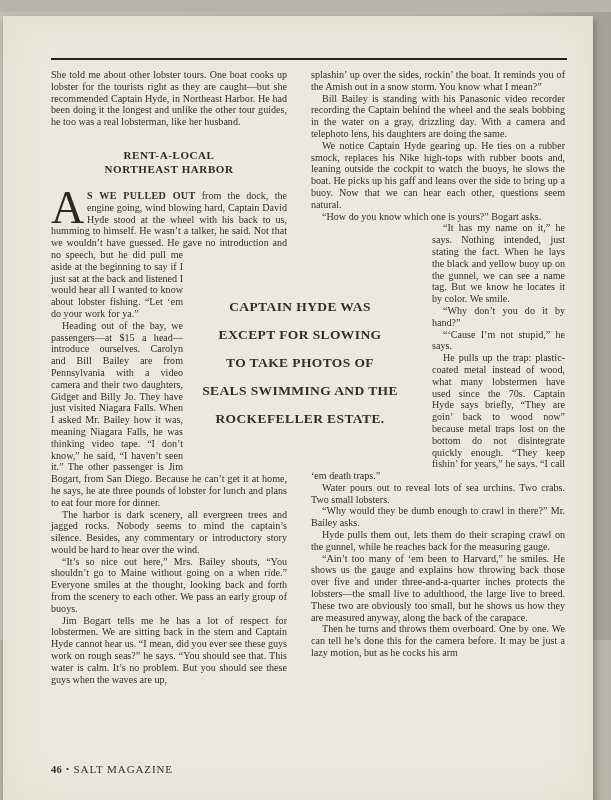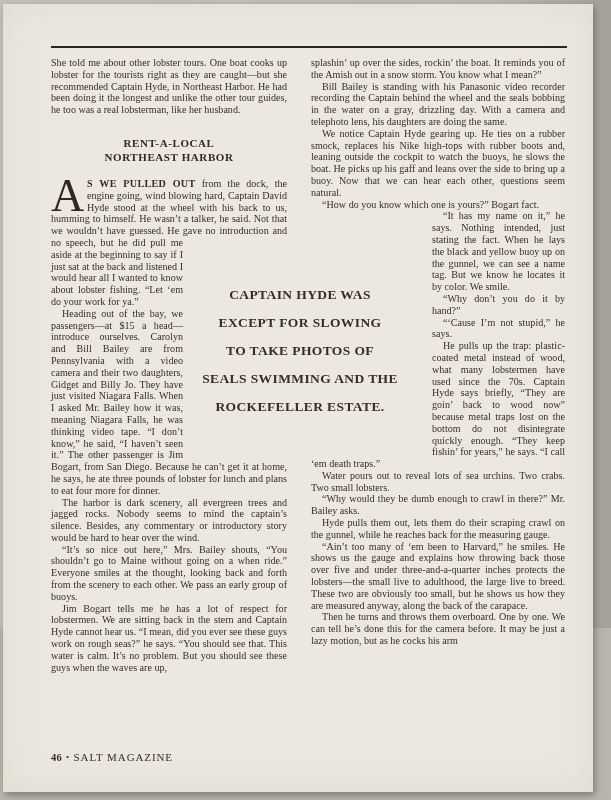--- a/index.html
+++ b/index.html
@@ -12,6 +12,7 @@
   .scan{
     position:relative;width:611px;height:628px;
     background:linear-gradient(90deg,#c6c2b9 0%, #bdb9b0 80%, #a5a19a 100%);
+    margin-top:12px;
   }
   .page{
     position:absolute;left:3px;top:4px;width:590px;height:788px;

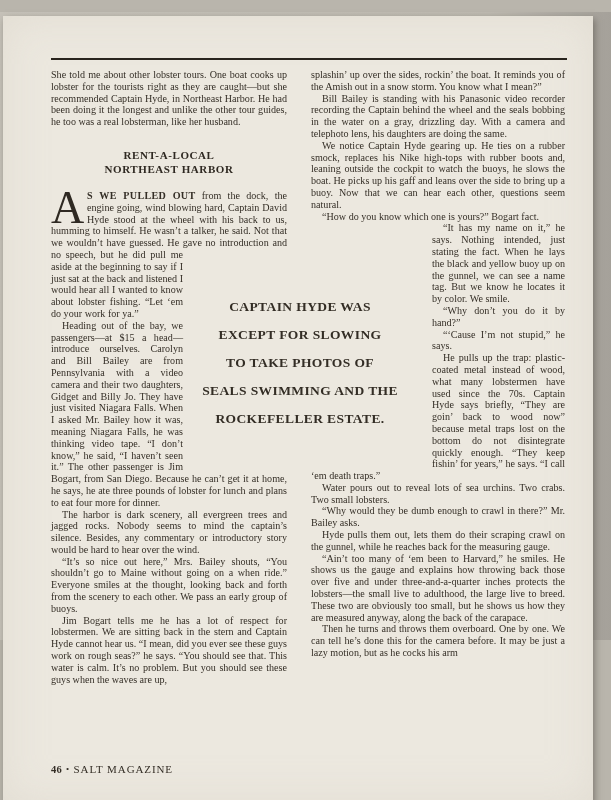--- a/index.html
+++ b/index.html
@@ -101,7 +101,7 @@
       <p class="indent">
         <span>“How do you know which one is yours?” Bogart</span>
         <span class="pq-push pq-push-left"></span>
-        <span>fact.</span>
+        <span>asks.</span>
       </p>
 
       <p class="indent">“It has my name on it,” he says.  Nothing intended, just stating the fact. When he lays the black and yellow buoy up on the gunnel, we can see a name tag. But we know he locates it by color. We smile.</p>

